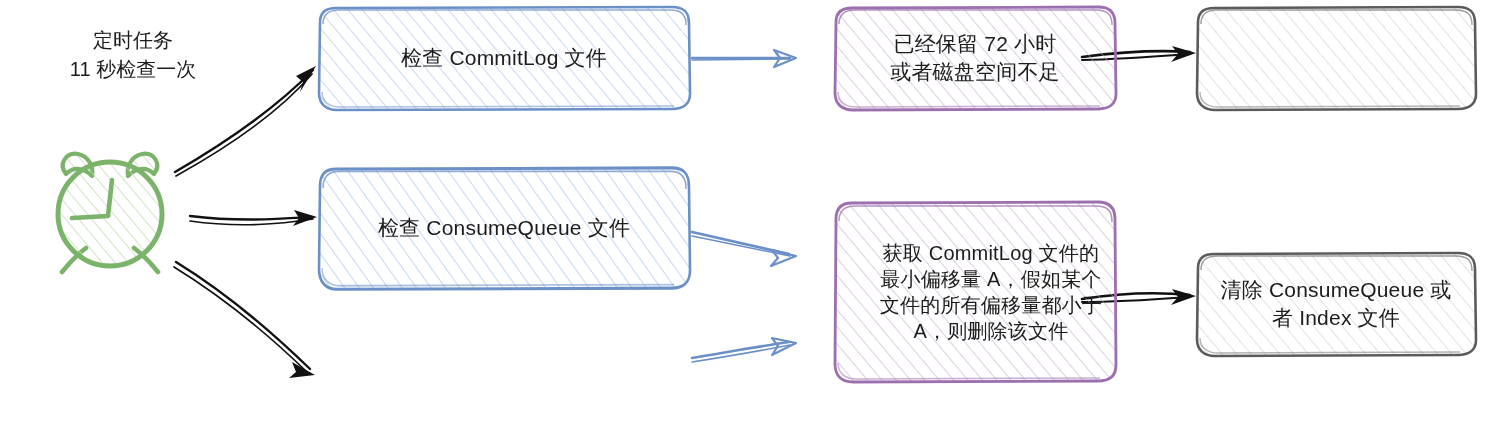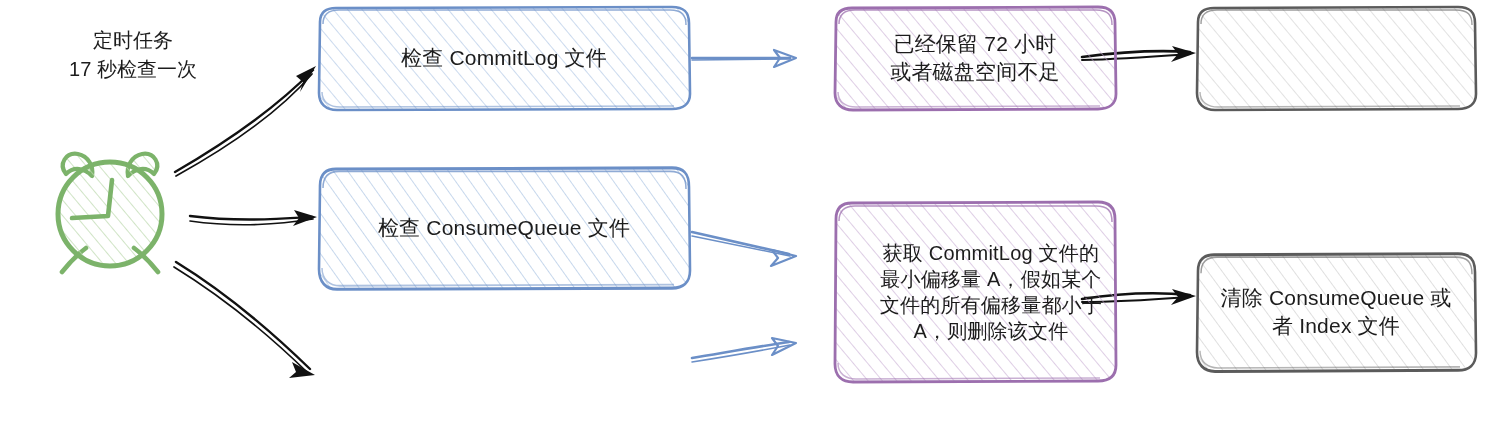--- a/index.html
+++ b/index.html
@@ -158,7 +158,7 @@
   </svg>
 
   <div id="caption-schedule">定时任务
-17 秒检查一次</div>
+11 秒检查一次</div>
 
   <svg id="clock-icon" viewBox="0 0 150 150" xmlns="http://www.w3.org/2000/svg">
 

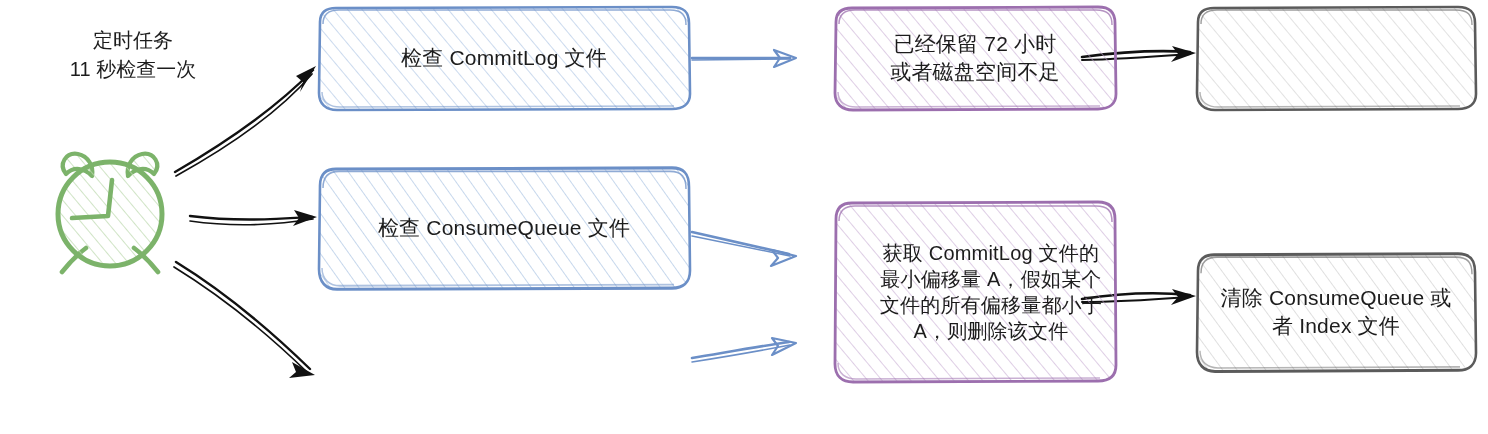--- a/index.html
+++ b/index.html
@@ -66,7 +66,7 @@
   #node-check-index         { left: 318px; top: 326px; width: 372px; height: 100px; }
   #node-cond-minoffset      { left: 798px; top: 203px; width: 282px; height: 177px;
                               font-size: 20px; line-height: 1.3; justify-content: flex-end; }
-  #node-clear-cq-index      { left: 1196px; top: 254px; width: 280px; height: 116px; }
+  #node-clear-cq-index      { left: 1196px; top: 254px; width: 280px; height: 100px; }
 
   #caption-schedule {
     position: absolute;

